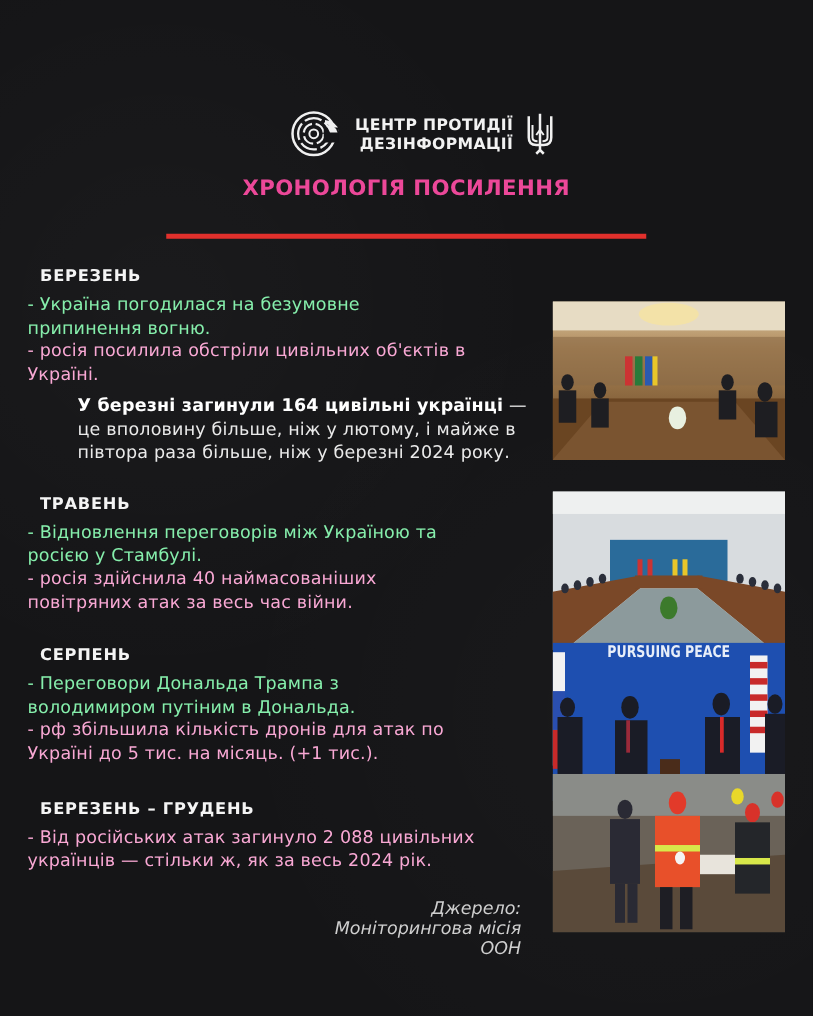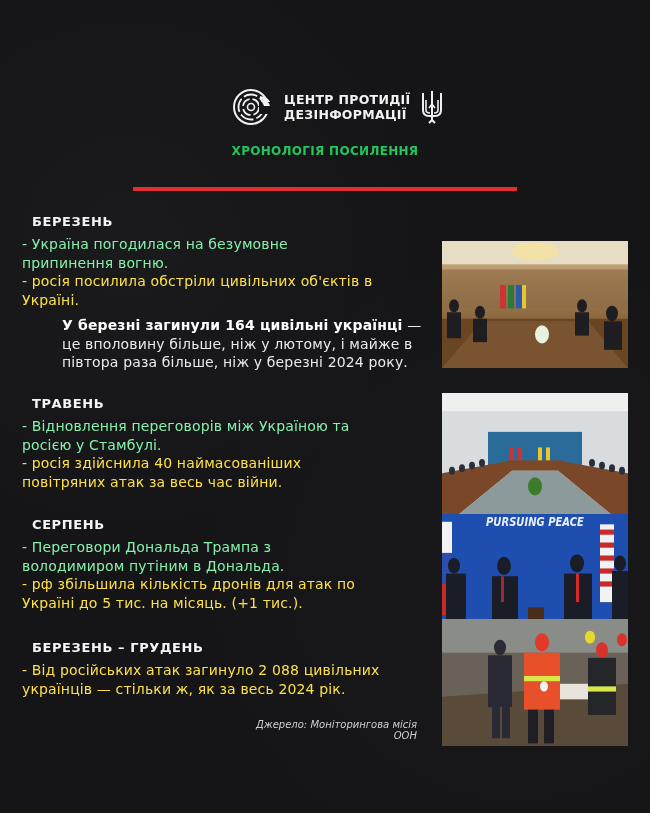--- a/index.html
+++ b/index.html
@@ -15,7 +15,7 @@
   }
   .logo-row { position: absolute; left: 232px; top: 86px; height: 42px; display: flex; align-items: center; }
   .logo-mark { width: 40px; height: 40px; }
-  .logo-text { margin-left: 12px; color: #f2f2f2; font-family: "DejaVu Sans", sans-serif; font-weight: bold; font-size: 12.5px; line-height: 15px; letter-spacing: 0.3px; }
+  .logo-text { margin-left: 12px; color: #f2f2f2; font-family: "DejaVu Sans", sans-serif; font-weight: bold; font-size: 12.5px; line-height: 15px; letter-spacing: 0.3px; text-align: right; }
   .trident { margin-left: 10px; width: 22px; height: 34px; }
 
   .title { position: absolute; left: 120px; top: 141px; width: 410px; text-align: center; color: #22c55e; font-family: "DejaVu Sans", sans-serif; font-weight: bold; font-size: 12px; line-height: 21px; letter-spacing: 0.3px; }

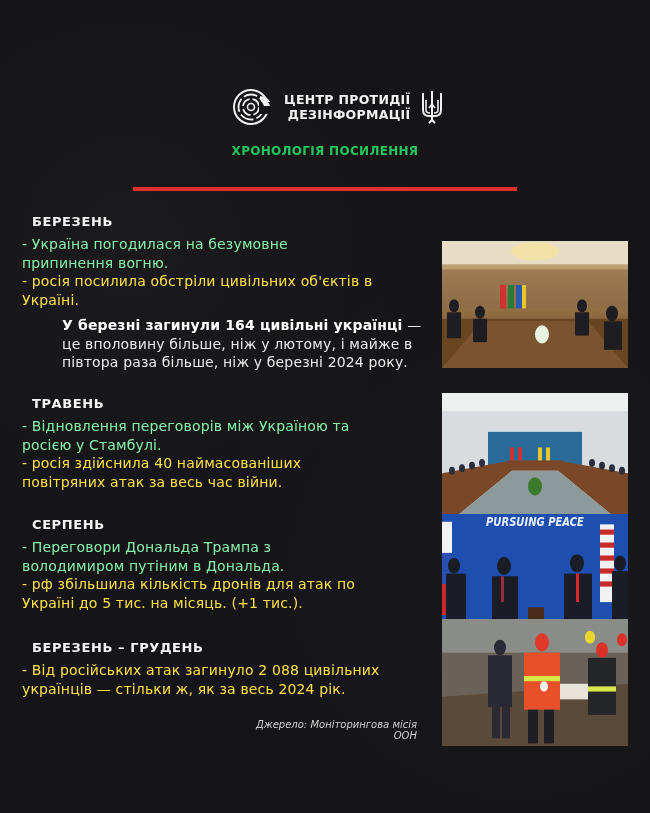--- a/index.html
+++ b/index.html
@@ -18,7 +18,7 @@
   .logo-text { margin-left: 12px; color: #f2f2f2; font-family: "DejaVu Sans", sans-serif; font-weight: bold; font-size: 12.5px; line-height: 15px; letter-spacing: 0.3px; text-align: right; }
   .trident { margin-left: 10px; width: 22px; height: 34px; }
 
-  .title { position: absolute; left: 120px; top: 141px; width: 410px; text-align: center; color: #22c55e; font-family: "DejaVu Sans", sans-serif; font-weight: bold; font-size: 12px; line-height: 21px; letter-spacing: 0.3px; }
+  .title { position: absolute; left: 120px; top: 141px; width: 410px; text-align: center; color: #ec4899; font-family: "DejaVu Sans", sans-serif; font-weight: bold; font-size: 17px; line-height: 21px; letter-spacing: 0.3px; }
   .title-underline { position: absolute; left: 133px; top: 187px; width: 384px; height: 4px; background: #e1302c; }
 
   .section { position: absolute; left: 22px; width: 415px; }

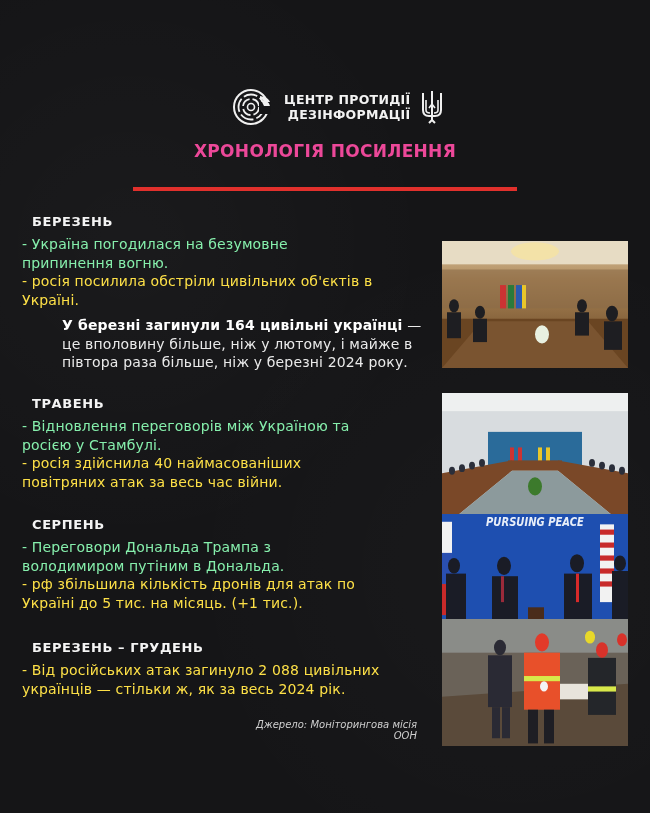--- a/index.html
+++ b/index.html
@@ -25,7 +25,7 @@
   .section-heading { color: #f4f4f4; font-family: "DejaVu Sans", sans-serif; font-weight: bold; font-size: 13px; letter-spacing: 0.6px; margin: 0 0 6px 10px; }
   .line { font-family: "DejaVu Sans", sans-serif; font-size: 14px; line-height: 18.5px; letter-spacing: 0.15px; }
   .blue { color: #86efac; }
-  .red { color: #fde047; }
+  .red { color: #f9a8d4; }
   .white { color: #eaeaea; }
   .bold { font-weight: bold; color: #ffffff; }
   .note { margin-top: 7px; margin-left: 40px; }

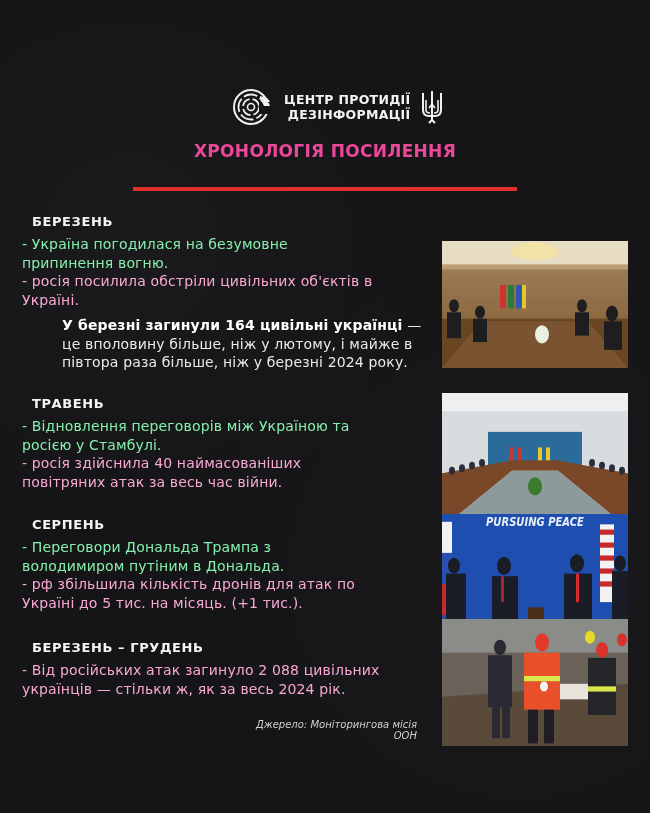--- a/index.html
+++ b/index.html
@@ -30,7 +30,7 @@
   .bold { font-weight: bold; color: #ffffff; }
   .note { margin-top: 7px; margin-left: 40px; }
 
-  .photo { position: absolute; left: 442px; width: 186px; height: 127px; overflow: hidden; font-style: italic; }
+  .photo { position: absolute; left: 442px; width: 186px; height: 127px; overflow: hidden; }
   .photo svg { display: block; width: 100%; height: 100%; }
 
   .source { position: absolute; left: 232px; top: 719px; width: 185px; text-align: right; font-family: "DejaVu Sans", sans-serif; font-style: italic; font-size: 10px; color: #cfcfcf; }

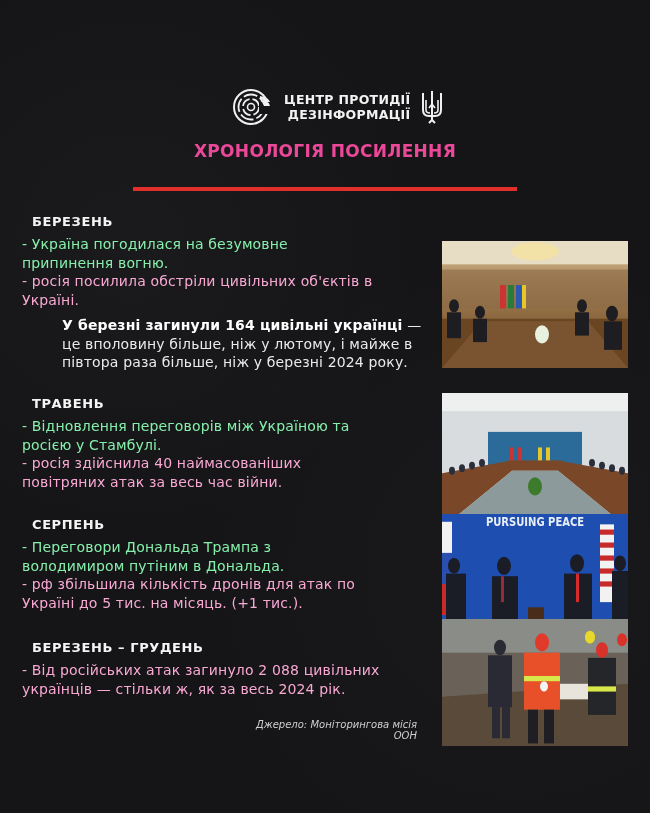--- a/index.html
+++ b/index.html
@@ -33,7 +33,7 @@
   .photo { position: absolute; left: 442px; width: 186px; height: 127px; overflow: hidden; }
   .photo svg { display: block; width: 100%; height: 100%; }
 
-  .source { position: absolute; left: 232px; top: 719px; width: 185px; text-align: right; font-family: "DejaVu Sans", sans-serif; font-style: italic; font-size: 10px; color: #cfcfcf; }
+  .source { position: absolute; left: 232px; top: 719px; width: 185px; text-align: right; font-family: "DejaVu Sans", sans-serif; font-style: italic; font-size: 14px; color: #cfcfcf; }
 </style>
 </head>
 <body>

